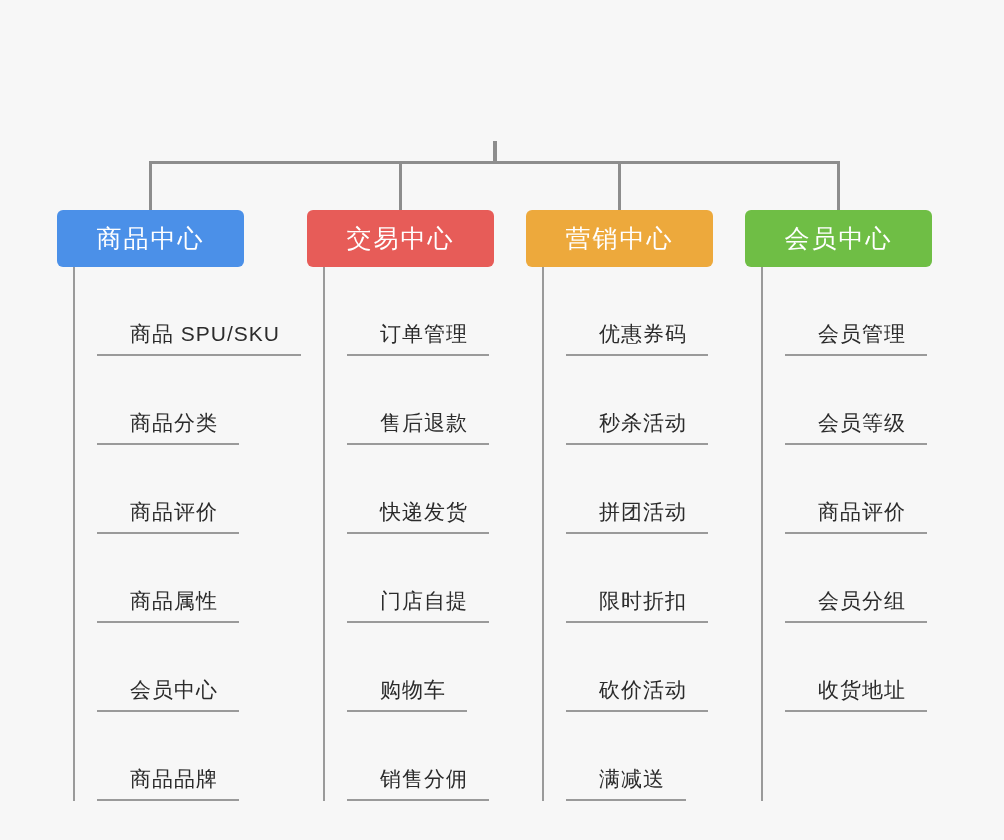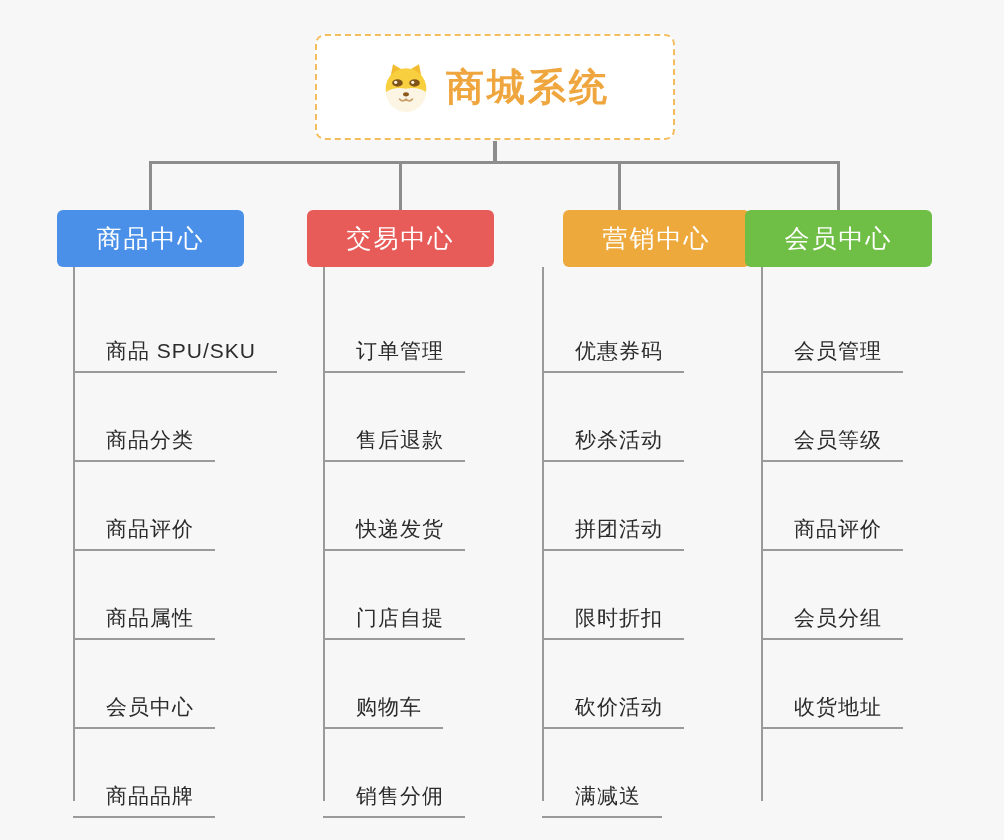--- a/index.html
+++ b/index.html
@@ -93,21 +93,6 @@
 
 <div class="canvas">
 
-  <div class="root-node">
-    <svg class="root-icon" width="52" height="52" viewBox="0 0 64 64" aria-hidden="true">
-      <path d="M13 19 L16 4 L28 11 Z" fill="#f3bb2f"></path>
-      <path d="M51 19 L48 4 L36 11 Z" fill="#f3bb2f"></path>
-      <circle cx="32" cy="34" r="25" fill="#f8cf3f"></circle>
-      <path d="M7.3 38 Q18 31 32 34 Q46 31 56.7 38 A24.7 24.7 0 0 1 7.3 38 Z" fill="#fdf5e4"></path>
-      <ellipse cx="21.5" cy="27" rx="6.5" ry="4.6" fill="#7f531a"></ellipse>
-      <ellipse cx="42.5" cy="27" rx="6.5" ry="4.6" fill="#7f531a"></ellipse>
-      <circle cx="19.3" cy="26.3" r="2" fill="#fdf5e4"></circle>
-      <circle cx="40.3" cy="26.3" r="2" fill="#fdf5e4"></circle>
-      <ellipse cx="32" cy="41" rx="3.6" ry="2.6" fill="#8a5a1c"></ellipse>
-      <path d="M24 47 Q28 51 32 47 Q36 51 40 47" fill="none" stroke="#c9a06a" stroke-width="2" stroke-linecap="round"></path>
-    </svg>
-    <span class="root-title" style="color: rgb(240, 166, 62);">商城系统</span>
-  </div>
 
   <div class="line root-stem"></div>
   <div class="line h-connector"></div>

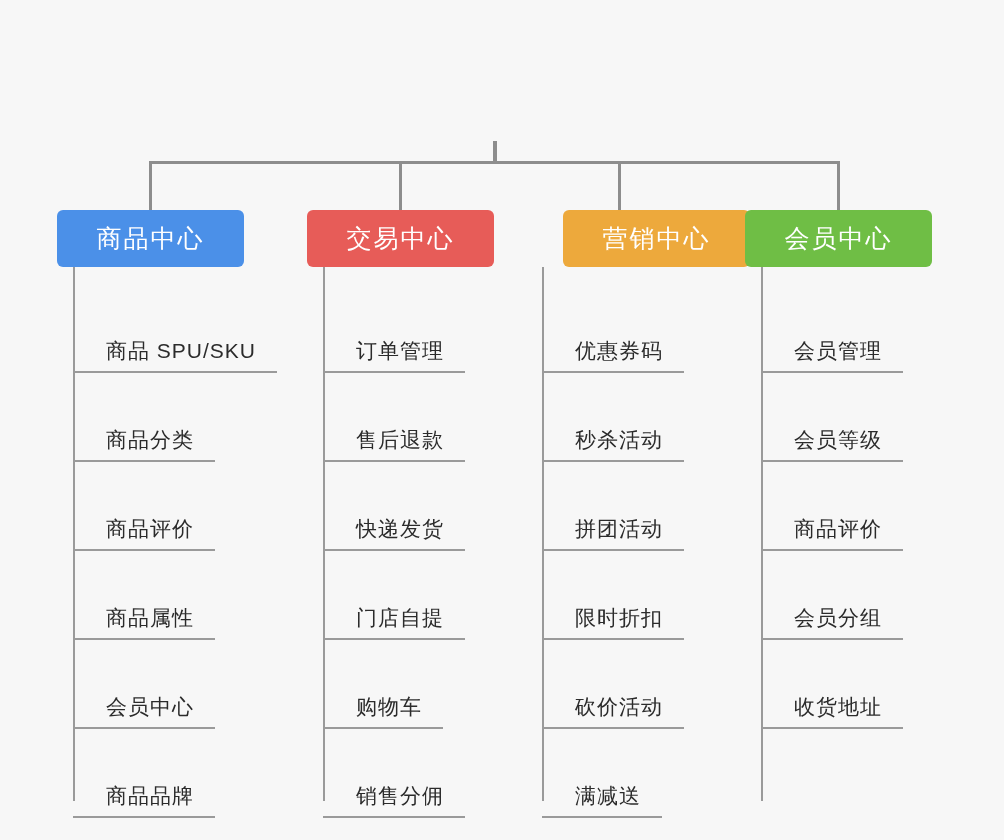--- a/index.html
+++ b/index.html
@@ -152,7 +152,7 @@
   </div>
 
   <div class="branch branch-3">
-    <div class="branch-header" style="background: rgb(237, 169, 60); margin-left: 37px;">营销中心</div>
+    <div class="branch-header" style="background: rgb(237, 169, 60);">营销中心</div>
     <div class="branch-trunk"></div>
     <div class="leaf-list">
       <div class="leaf-row">

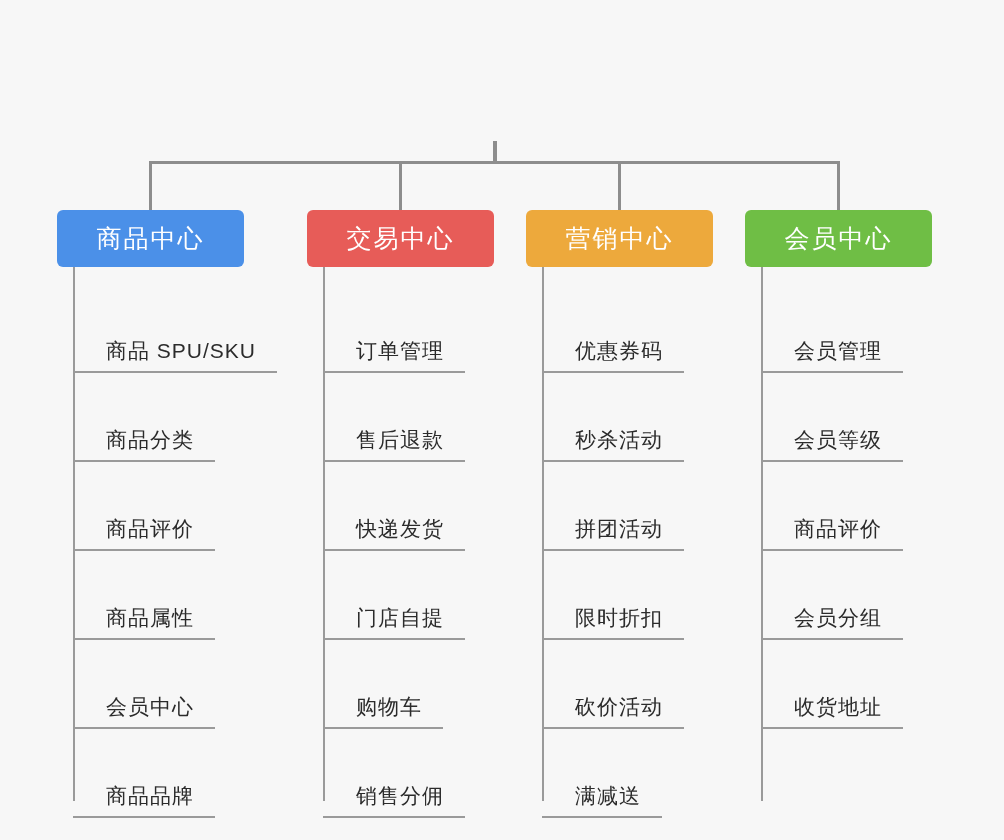--- a/index.html
+++ b/index.html
@@ -72,7 +72,7 @@
   }
   .leaf-list{
     position:absolute;
-    left:16px;top:74px;
+    left:16px;top:57px;padding-left:24px;
   }
   .leaf-row{
     height:89px;

